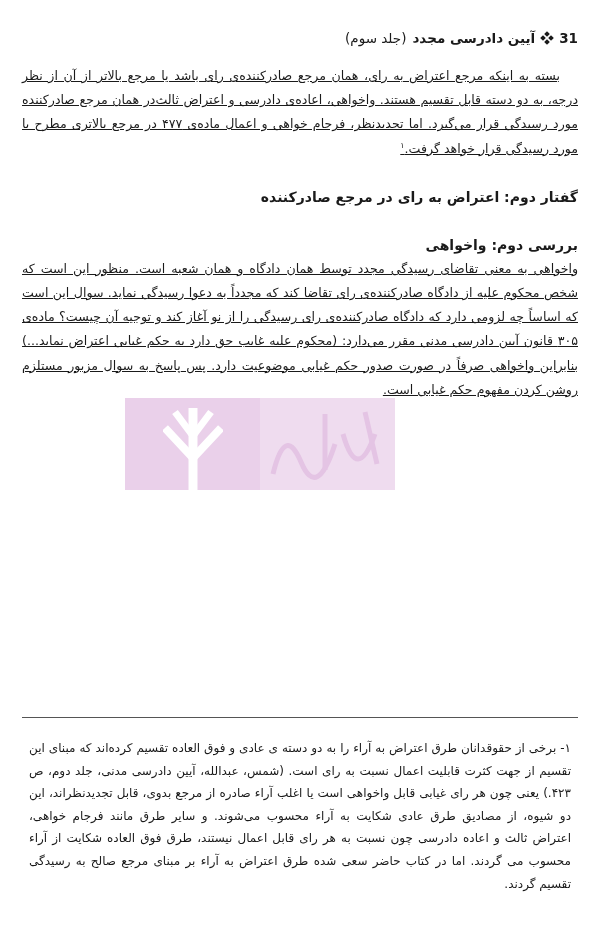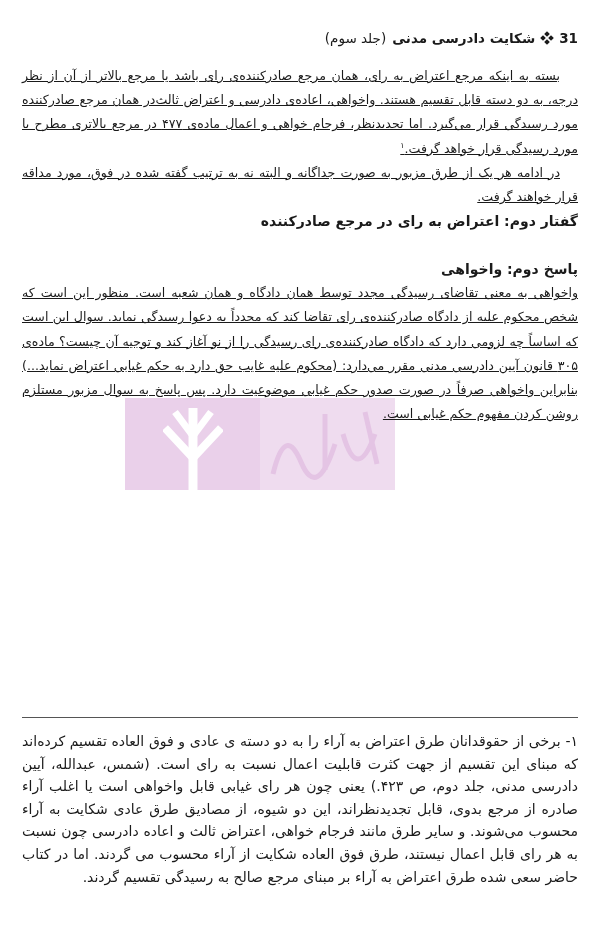--- a/index.html
+++ b/index.html
@@ -154,7 +154,7 @@
       <i style="left:8px;top:4px;"></i>
       <i style="left:4px;top:8px;"></i>
     </span>
-    <span>شکایت دادرسی مدنی</span>
+    <span>آیین دادرسی مجدد</span>
     <span class="title-sub">(جلد سوم)</span>
   </div>
 

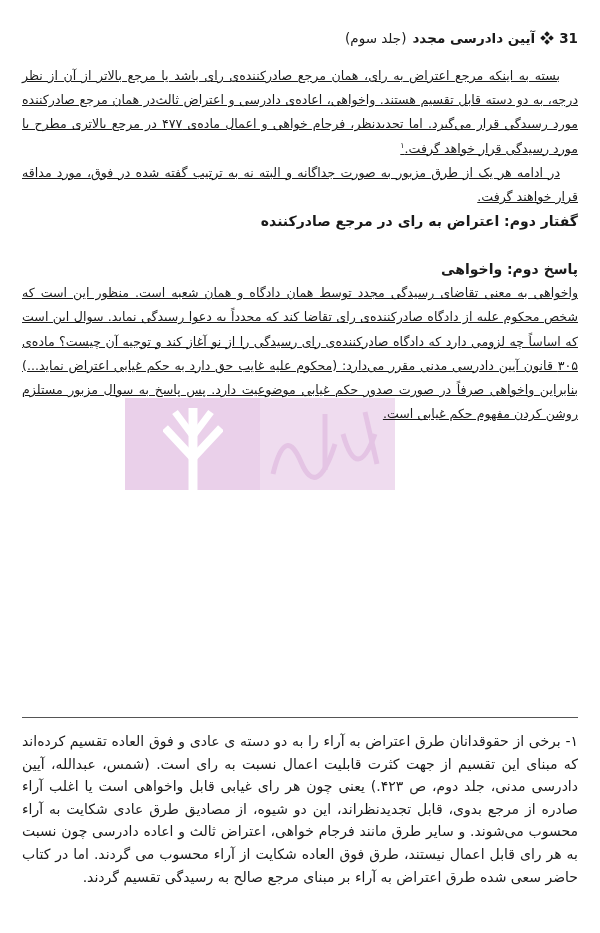--- a/index.html
+++ b/index.html
@@ -160,7 +160,6 @@
 
   <div class="body">
     <p class="para indent"><span>بسته به اینکه مرجع اعتراض به رای، همان مرجع صادرکننده‌ی رای باشد یا مرجع بالاتر از آن از نظر درجه، به دو دسته قابل تقسیم هستند. واخواهی، اعاده‌ی دادرسی و اعتراض ثالث‌در همان مرجع صادرکننده مورد رسیدگی قرار می‌گیرد. اما تجدیدنظر، فرجام خواهی و اعمال ماده‌ی ۴۷۷ در مرجع بالاتری مطرح یا مورد رسیدگی قرار خواهد گرفت.</span><span class="sup">۱</span></p>
-    <p class="para indent">در ادامه هر یک از طرق مزبور به صورت جداگانه و البته نه به ترتیب گفته شده در فوق، مورد مداقه قرار خواهند گرفت.</p>
     <p class="heading" style="margin-top:0;">گفتار دوم: اعتراض به رای در مرجع صادرکننده</p>
     <p class="heading" style="margin-top:24px;">پاسخ دوم: واخواهی</p>
     <p class="para">واخواهی به معنی تقاضای رسیدگی مجدد توسط همان دادگاه و همان شعبه است. منظور این است که شخص محکوم علیه از دادگاه صادرکننده‌ی رای تقاضا کند که مجدداً به دعوا رسیدگی نماید. سوال این است که اساساً چه لزومی دارد که دادگاه صادرکننده‌ی رای رسیدگی را از نو آغاز کند و توجیه آن چیست؟ ماده‌ی ۳۰۵ قانون آیین دادرسی مدنی مقرر می‌دارد: (محکوم علیه غایب حق دارد به حکم غیابی اعتراض نماید...) بنابراین واخواهی صرفاً در صورت صدور حکم غیابی موضوعیت دارد. پس پاسخ به سوال مزبور مستلزم روشن کردن مفهوم حکم غیابی است.</p>

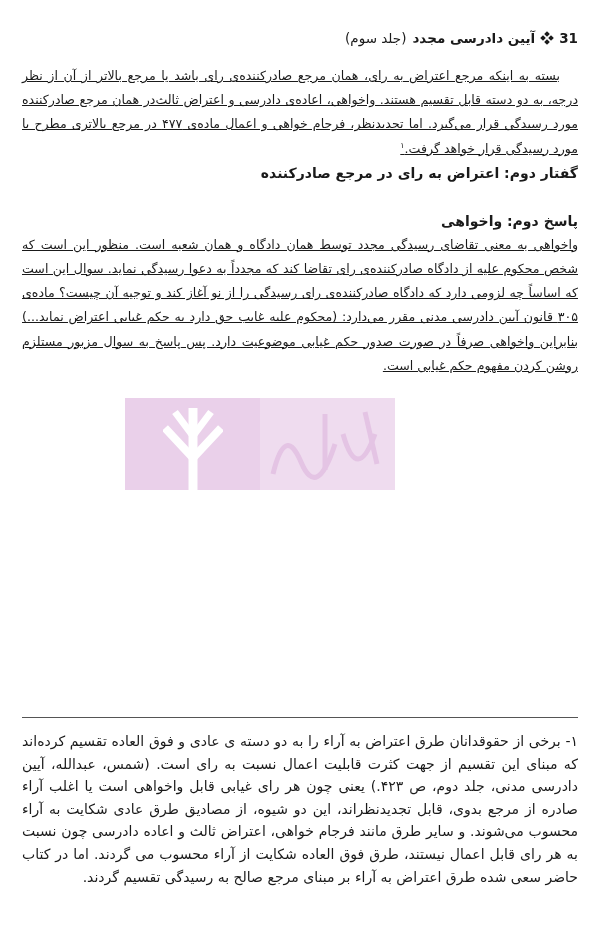--- a/index.html
+++ b/index.html
@@ -160,7 +160,7 @@
 
   <div class="body">
     <p class="para indent"><span>بسته به اینکه مرجع اعتراض به رای، همان مرجع صادرکننده‌ی رای باشد یا مرجع بالاتر از آن از نظر درجه، به دو دسته قابل تقسیم هستند. واخواهی، اعاده‌ی دادرسی و اعتراض ثالث‌در همان مرجع صادرکننده مورد رسیدگی قرار می‌گیرد. اما تجدیدنظر، فرجام خواهی و اعمال ماده‌ی ۴۷۷ در مرجع بالاتری مطرح یا مورد رسیدگی قرار خواهد گرفت.</span><span class="sup">۱</span></p>
-    <p class="heading" style="margin-top:0;">گفتار دوم: اعتراض به رای در مرجع صادرکننده</p>
+    <p class="heading" style="margin-top:24px;">گفتار دوم: اعتراض به رای در مرجع صادرکننده</p>
     <p class="heading" style="margin-top:24px;">پاسخ دوم: واخواهی</p>
     <p class="para">واخواهی به معنی تقاضای رسیدگی مجدد توسط همان دادگاه و همان شعبه است. منظور این است که شخص محکوم علیه از دادگاه صادرکننده‌ی رای تقاضا کند که مجدداً به دعوا رسیدگی نماید. سوال این است که اساساً چه لزومی دارد که دادگاه صادرکننده‌ی رای رسیدگی را از نو آغاز کند و توجیه آن چیست؟ ماده‌ی ۳۰۵ قانون آیین دادرسی مدنی مقرر می‌دارد: (محکوم علیه غایب حق دارد به حکم غیابی اعتراض نماید...) بنابراین واخواهی صرفاً در صورت صدور حکم غیابی موضوعیت دارد. پس پاسخ به سوال مزبور مستلزم روشن کردن مفهوم حکم غیابی است.</p>
   </div>

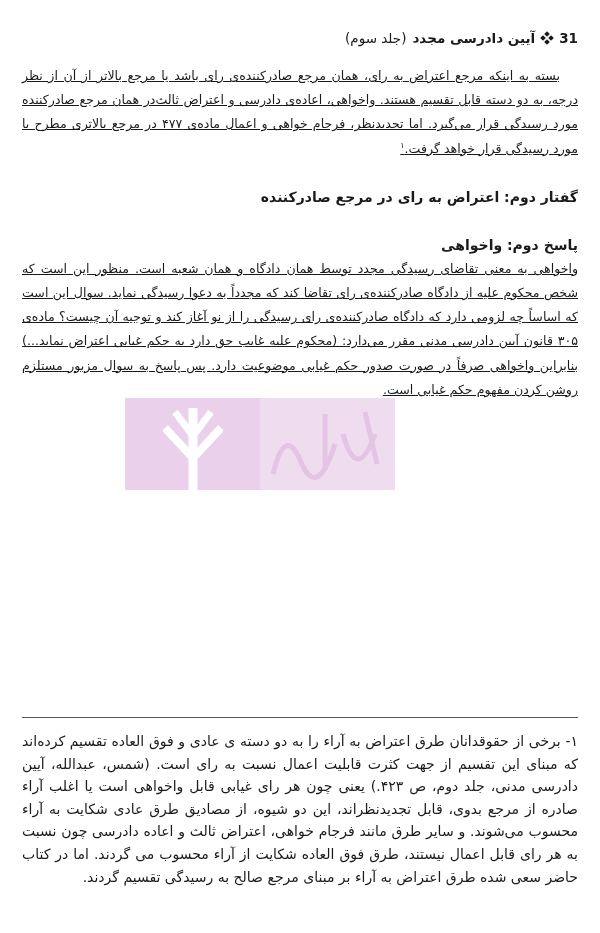--- a/index.html
+++ b/index.html
@@ -161,7 +161,7 @@
   <div class="body">
     <p class="para indent"><span>بسته به اینکه مرجع اعتراض به رای، همان مرجع صادرکننده‌ی رای باشد یا مرجع بالاتر از آن از نظر درجه، به دو دسته قابل تقسیم هستند. واخواهی، اعاده‌ی دادرسی و اعتراض ثالث‌در همان مرجع صادرکننده مورد رسیدگی قرار می‌گیرد. اما تجدیدنظر، فرجام خواهی و اعمال ماده‌ی ۴۷۷ در مرجع بالاتری مطرح یا مورد رسیدگی قرار خواهد گرفت.</span><span class="sup">۱</span></p>
     <p class="heading" style="margin-top:24px;">گفتار دوم: اعتراض به رای در مرجع صادرکننده</p>
-    <p class="heading" style="margin-top:24px;">پاسخ دوم: واخواهی</p>
+    <p class="heading" style="margin-top:24px;">بررسی دوم: واخواهی</p>
     <p class="para">واخواهی به معنی تقاضای رسیدگی مجدد توسط همان دادگاه و همان شعبه است. منظور این است که شخص محکوم علیه از دادگاه صادرکننده‌ی رای تقاضا کند که مجدداً به دعوا رسیدگی نماید. سوال این است که اساساً چه لزومی دارد که دادگاه صادرکننده‌ی رای رسیدگی را از نو آغاز کند و توجیه آن چیست؟ ماده‌ی ۳۰۵ قانون آیین دادرسی مدنی مقرر می‌دارد: (محکوم علیه غایب حق دارد به حکم غیابی اعتراض نماید...) بنابراین واخواهی صرفاً در صورت صدور حکم غیابی موضوعیت دارد. پس پاسخ به سوال مزبور مستلزم روشن کردن مفهوم حکم غیابی است.</p>
   </div>
 

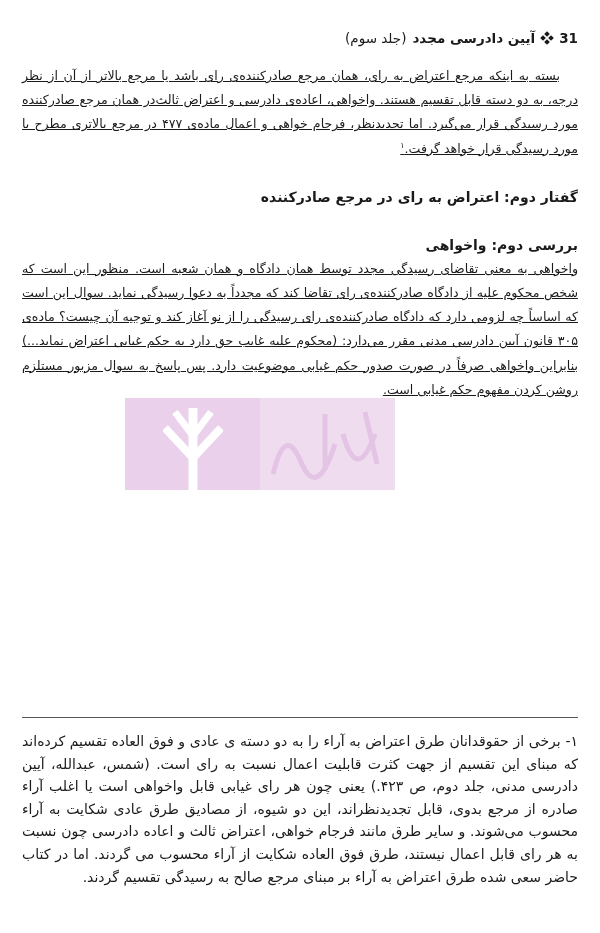--- a/index.html
+++ b/index.html
@@ -117,9 +117,9 @@
     z-index: 1;
   }
   .footnote p {
-    font-size: 14px;
+    font-size: 12px;
     line-height: 22.6px;
-    margin: 0;
+    margin: 7px;
     text-align: justify;
     text-align-last: right;
   }

